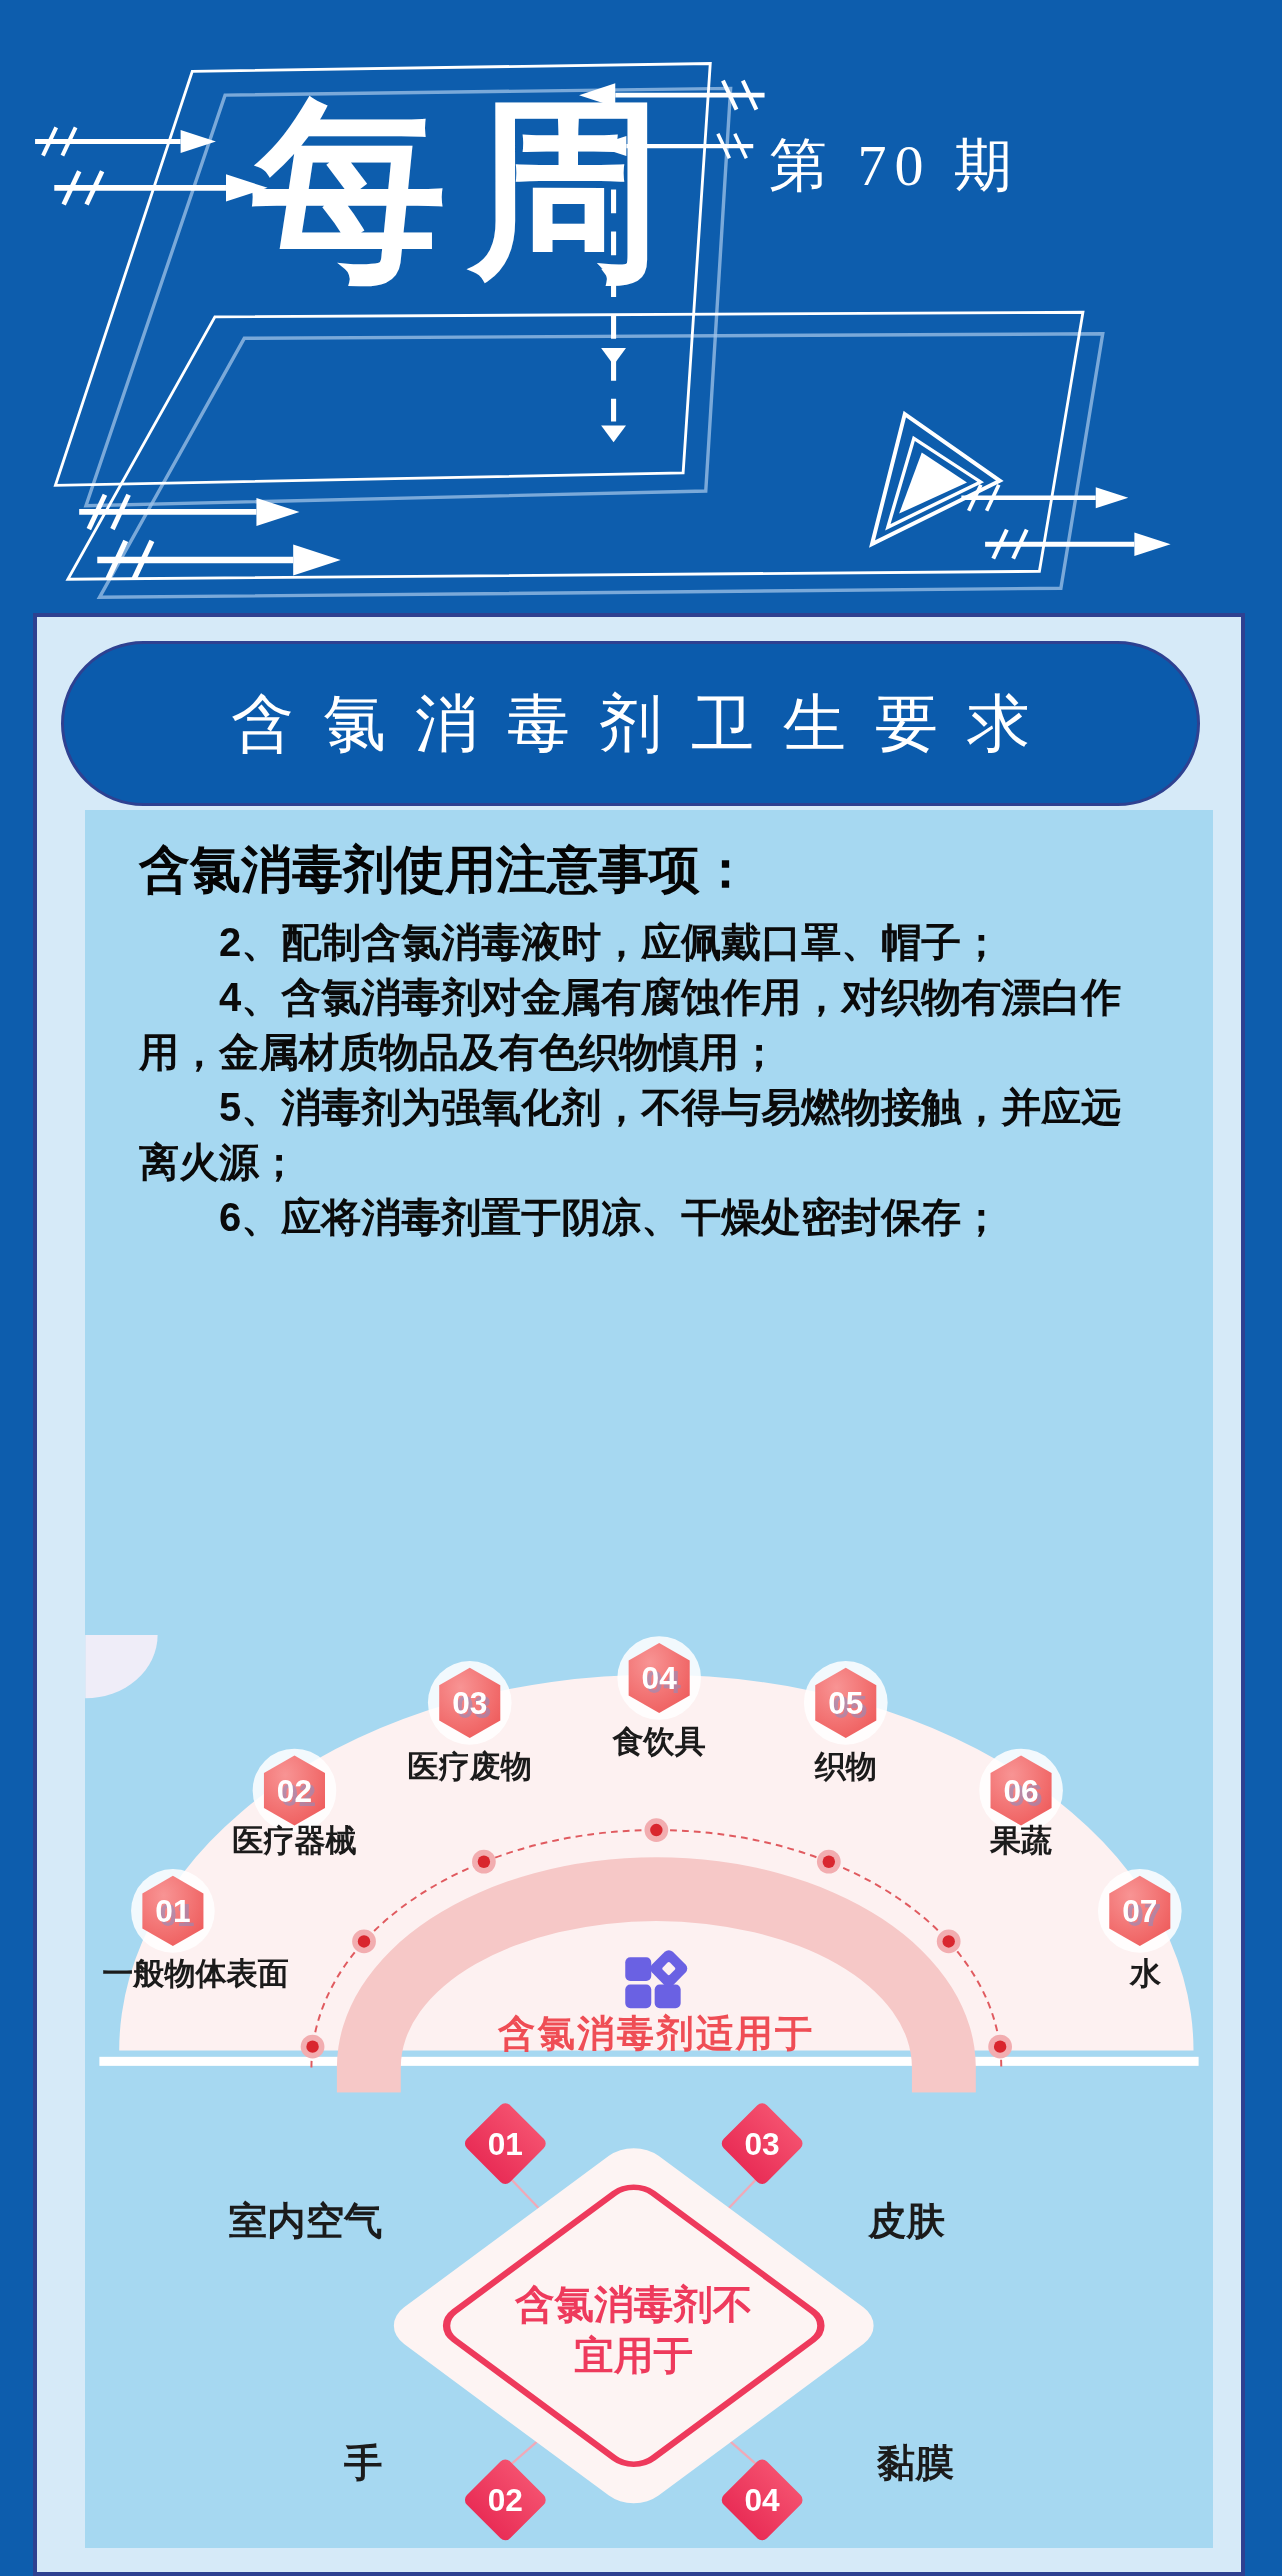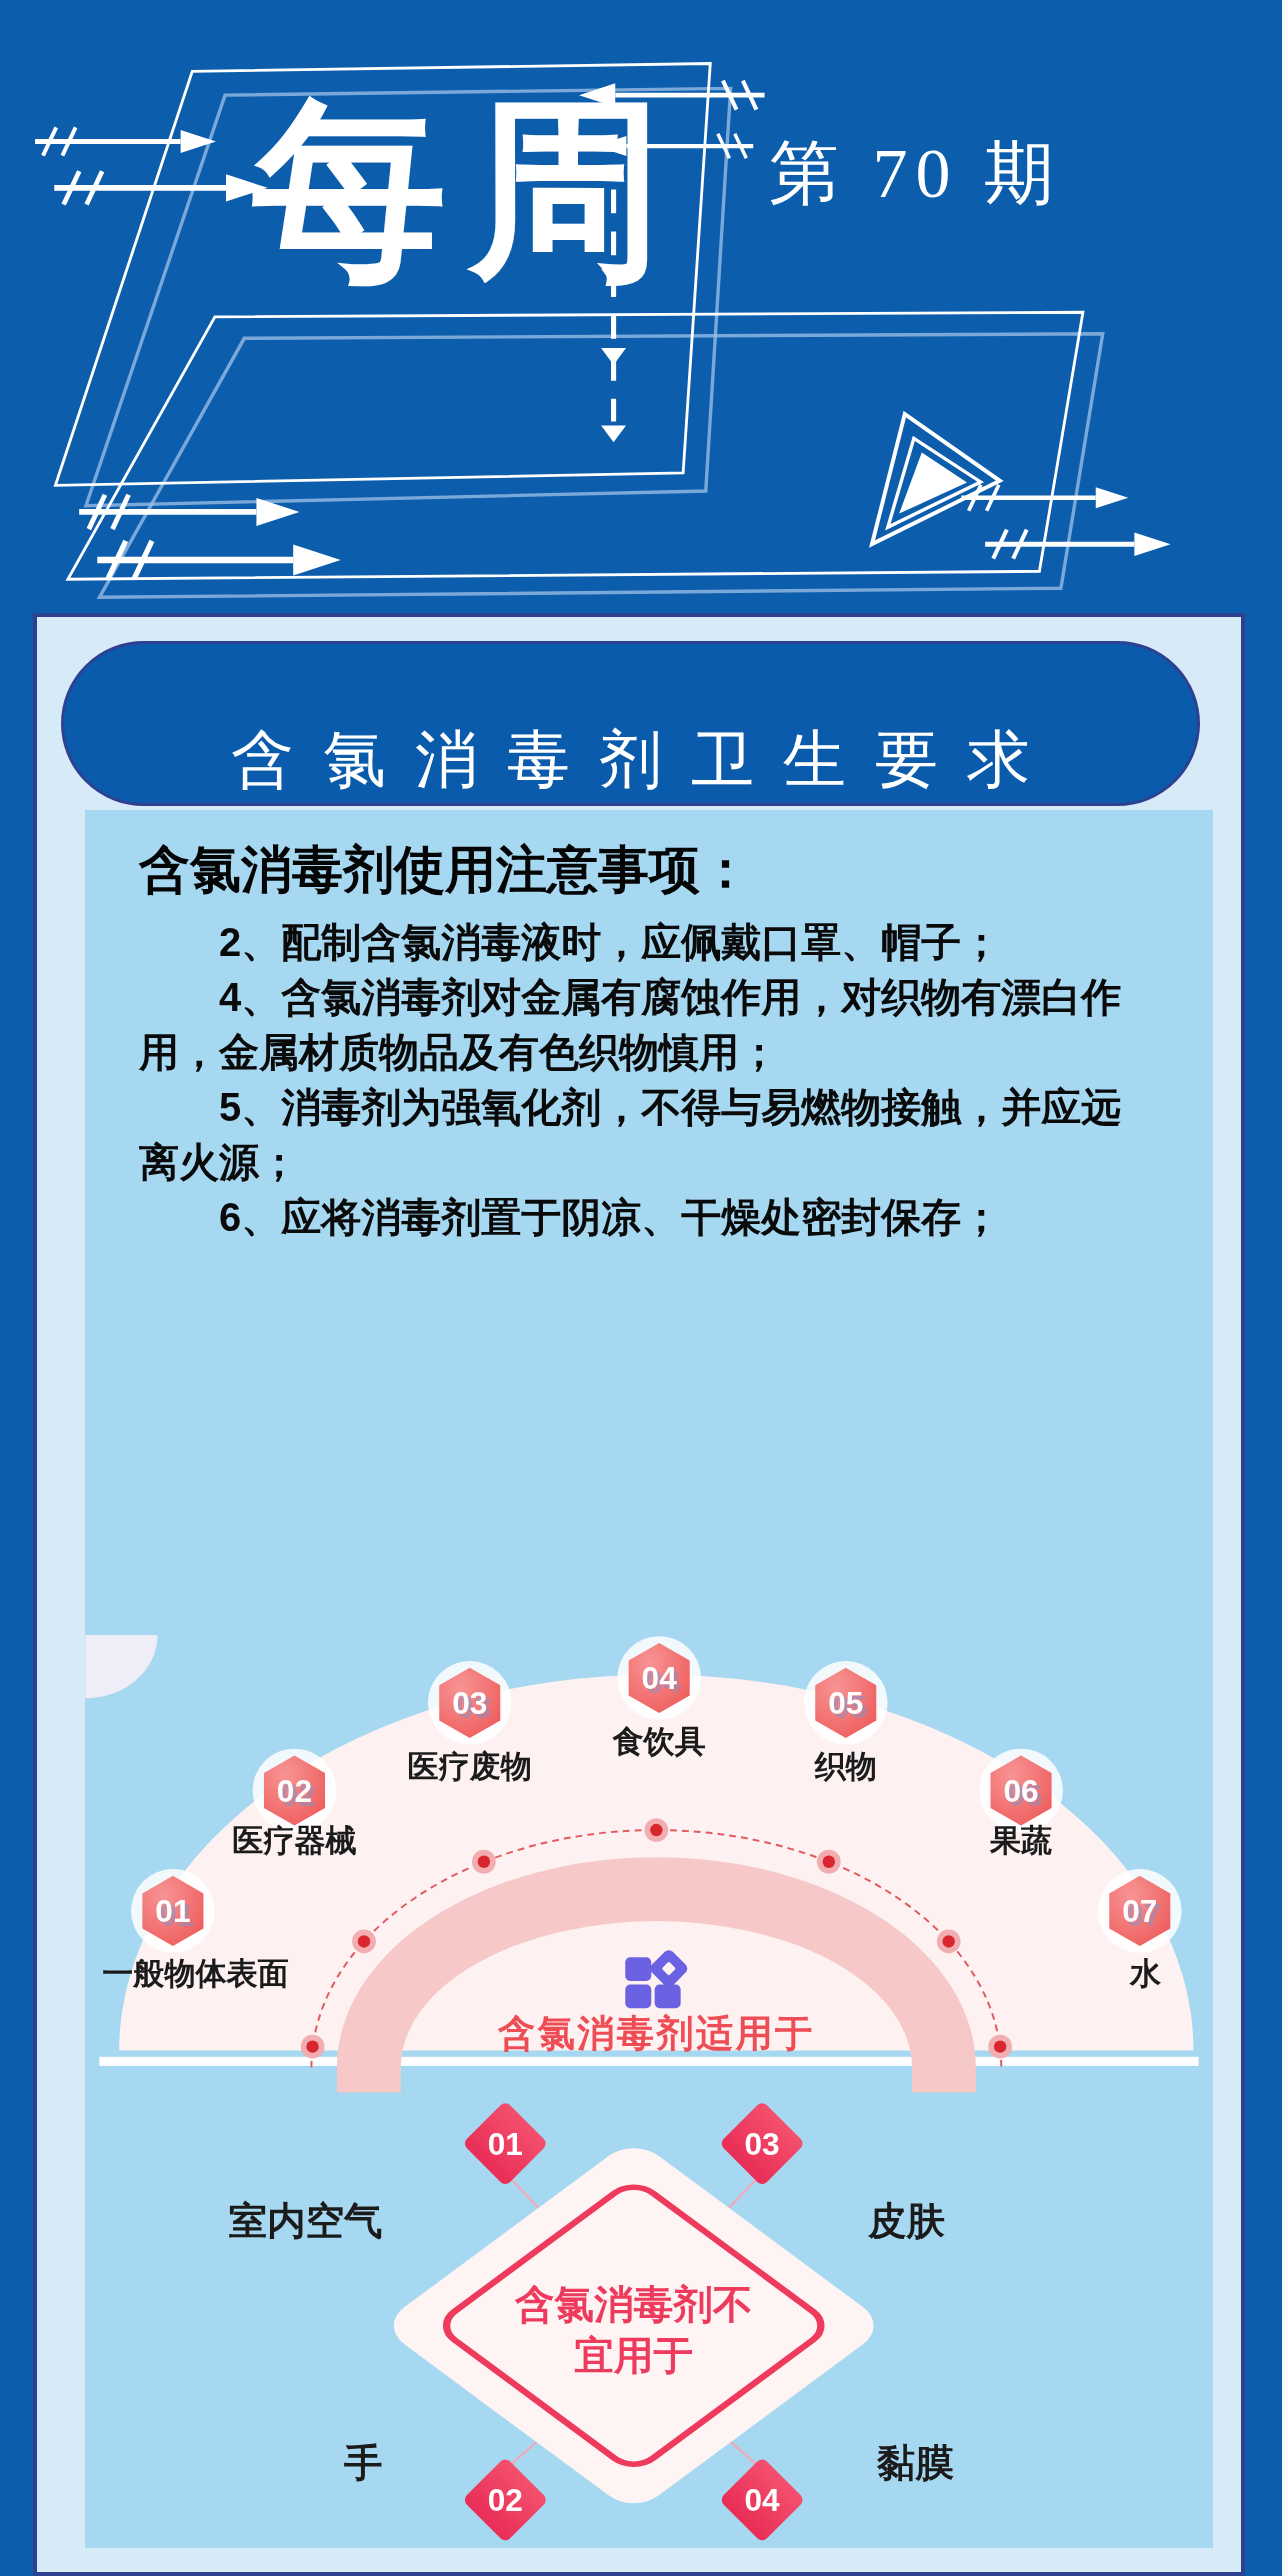--- a/index.html
+++ b/index.html
@@ -10,7 +10,7 @@
   .banner-title{position:absolute;color:#ffffff;font-weight:900;line-height:1;}
   #title1{left:252px;top:93px;font-size:195px;letter-spacing:21.5px;text-align:center;}
   #title2{left:331px;top:314px;font-size:198px;letter-spacing:16px;}
-  #issue{position:absolute;left:769px;top:127px;color:#ffffff;font-size:70px;
+  #issue{position:absolute;left:769px;top:127px;color:#ffffff;font-size:58px;
          font-family:"Liberation Serif","DejaVu Serif",serif;letter-spacing:8px;font-weight:500;}
   
   #panel{position:absolute;left:33px;top:613px;width:1212px;height:1963px;

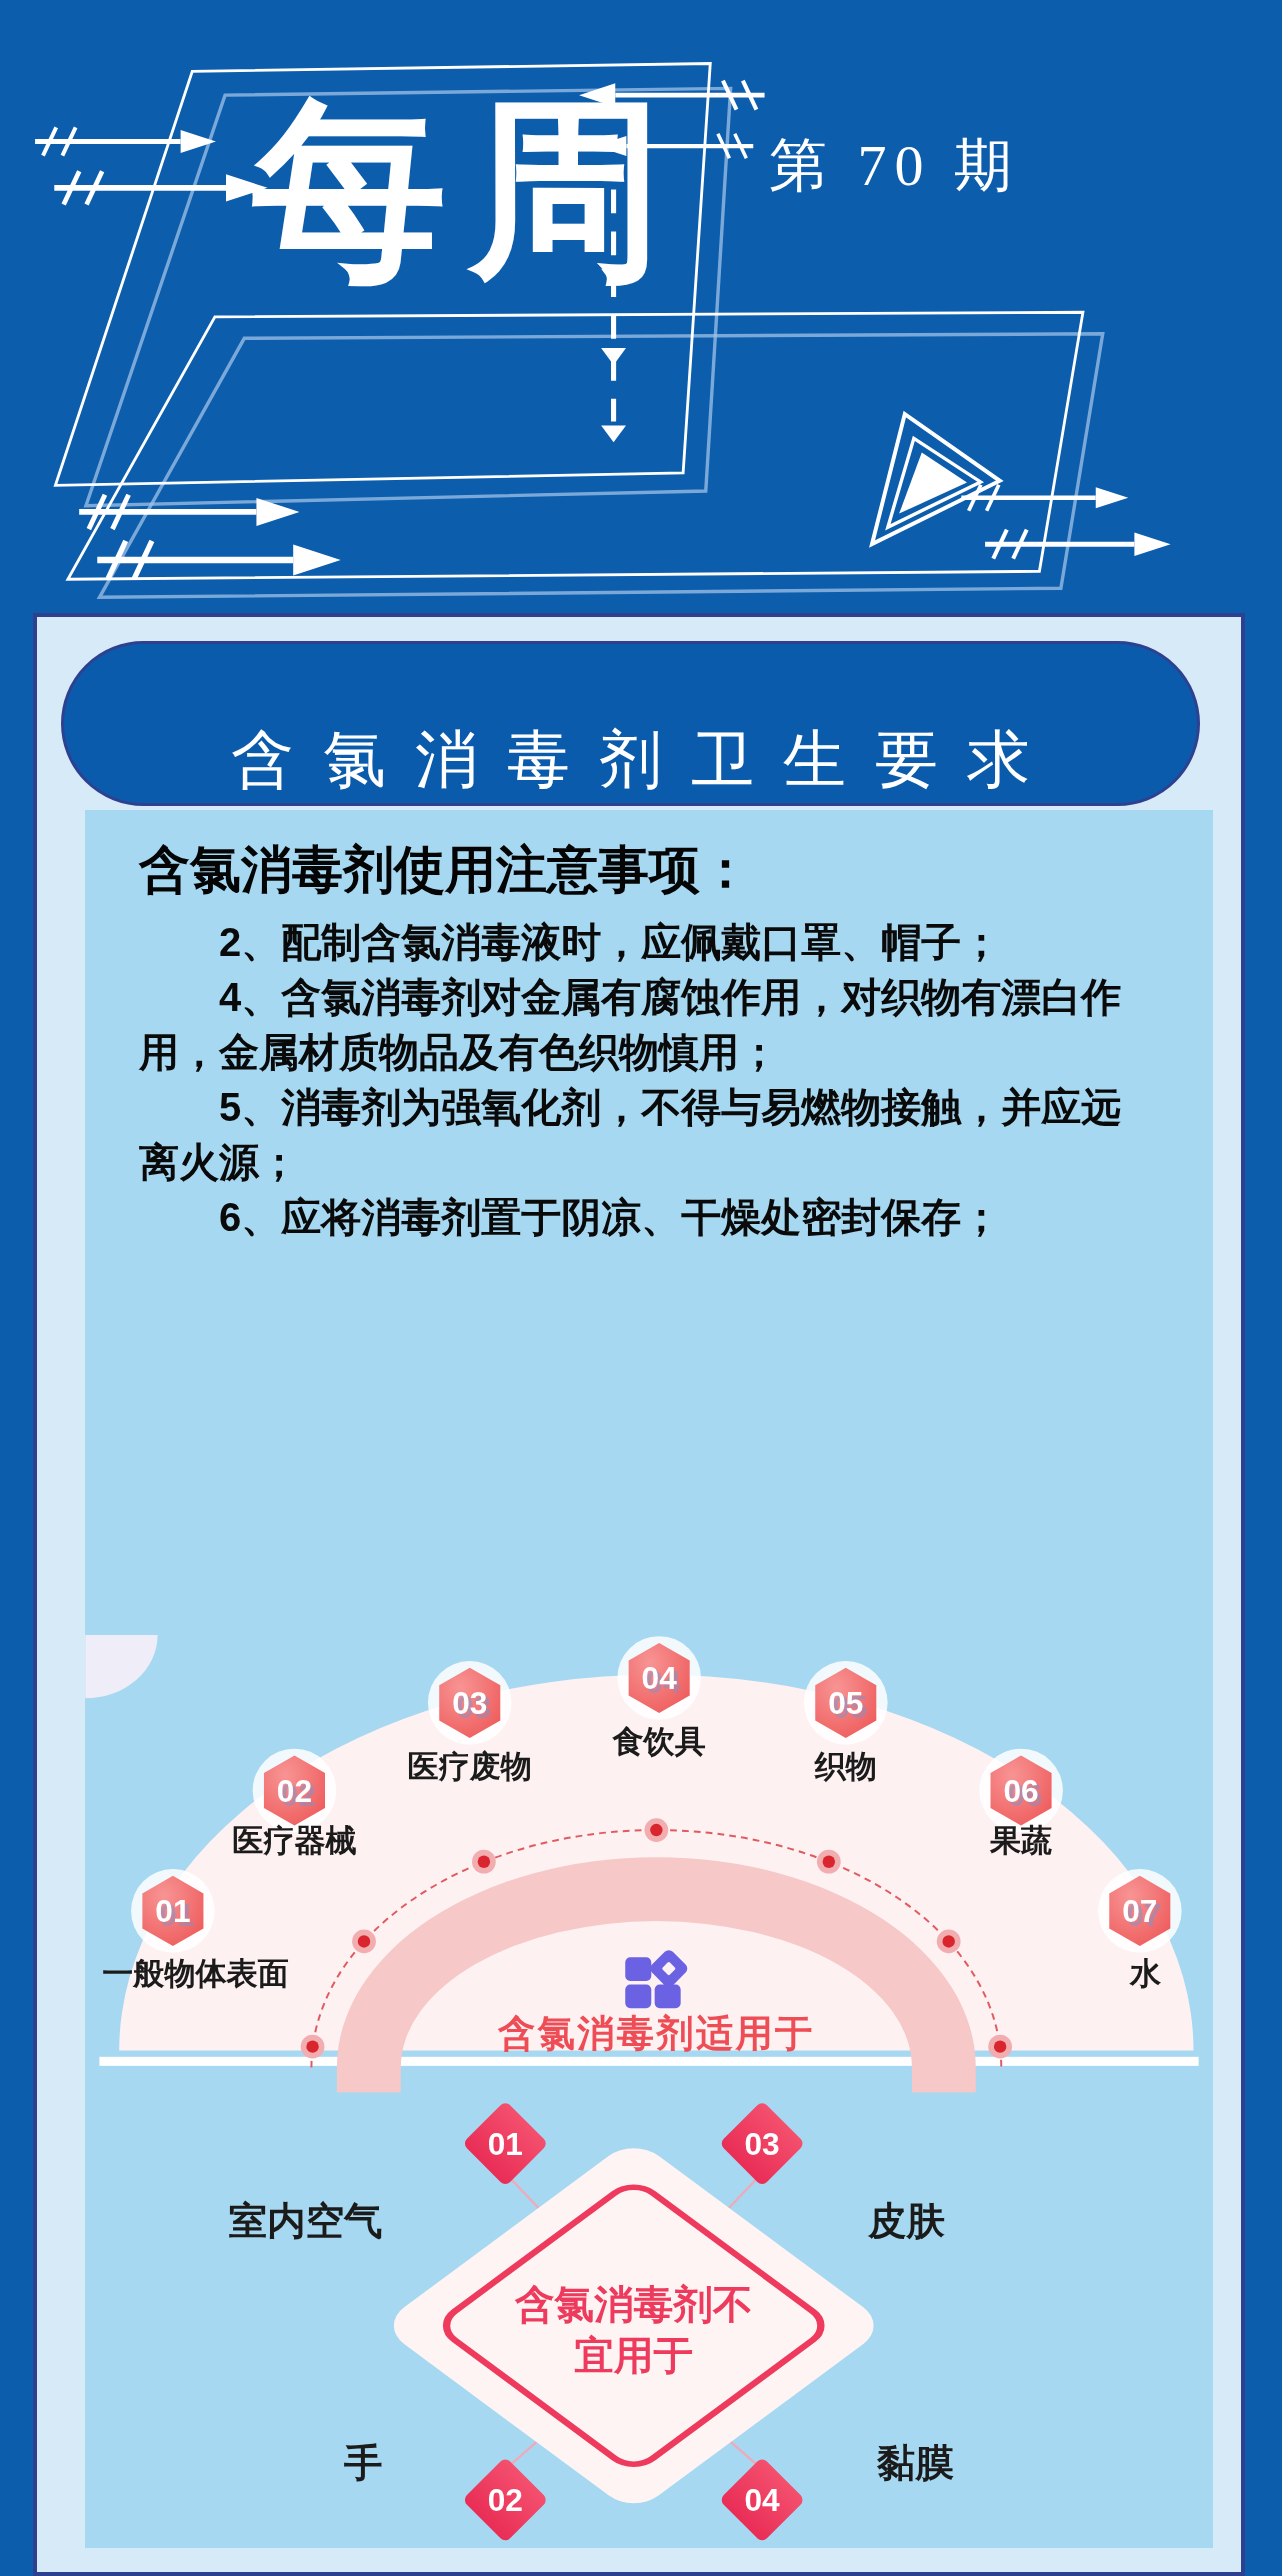--- a/index.html
+++ b/index.html
@@ -17,7 +17,7 @@
          background:#d6eaf8;border:4px solid #2e4191;box-sizing:border-box;}
   #pill{position:absolute;left:61px;top:641px;width:1139px;height:165px;
         background:#0b5bac;border:3.4px solid #2e4191;border-radius:85px;box-sizing:border-box;
-        display:flex;align-items:flex-end;justify-content:center;}
+        display:flex;align-items:center;justify-content:center;}
   #pill span{color:#ffffff;font-size:63px;letter-spacing:29px;text-indent:29px;
         font-family:"Liberation Serif","DejaVu Serif",serif;font-weight:500;}
   #bluebox{position:absolute;left:85px;top:810px;width:1128px;height:1738px;background:#a6d8f1;}

